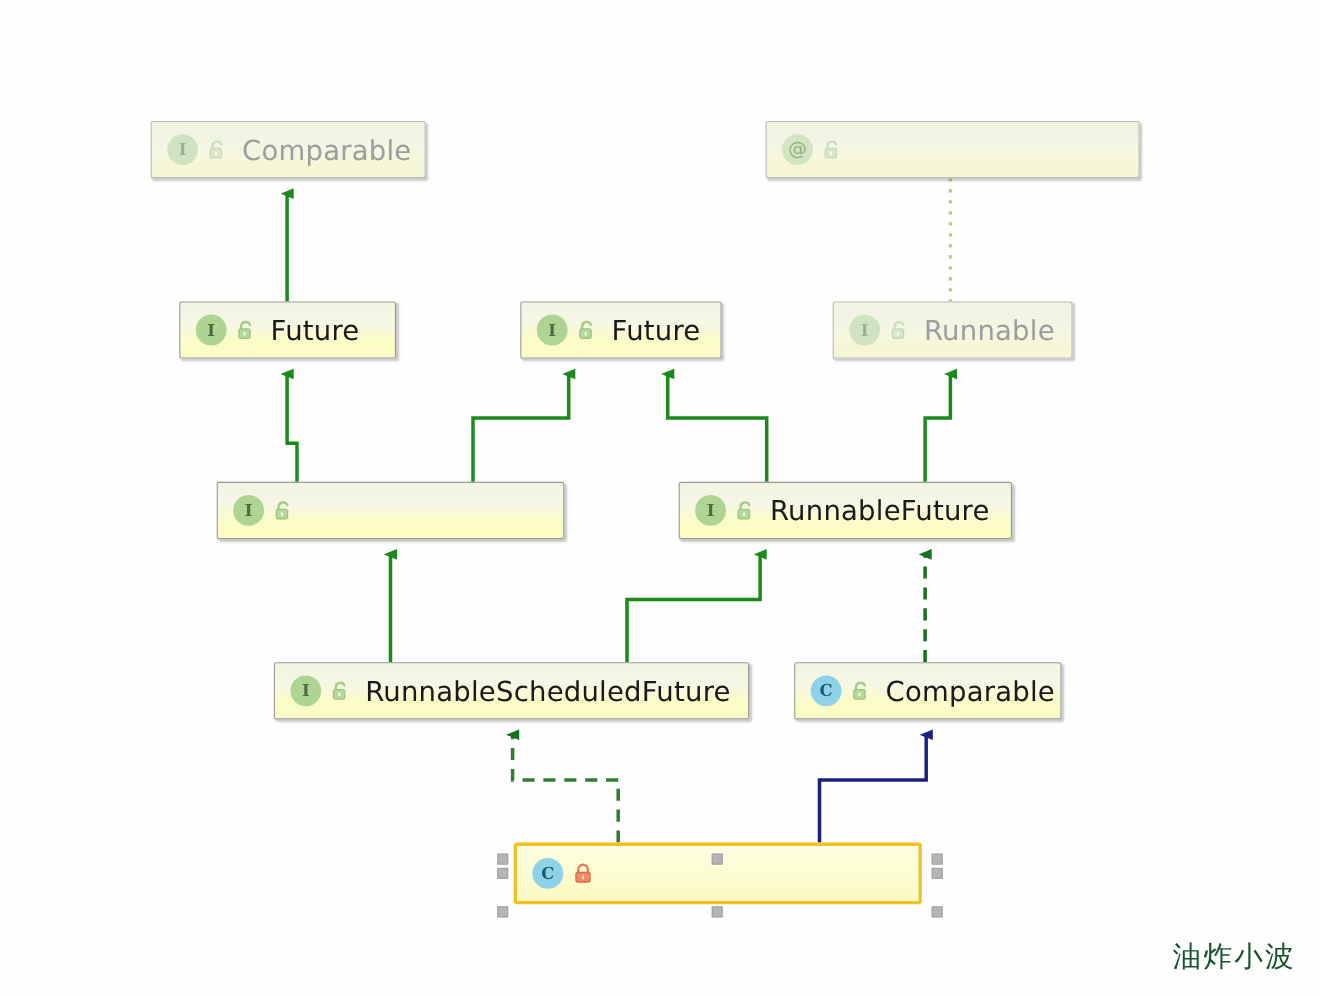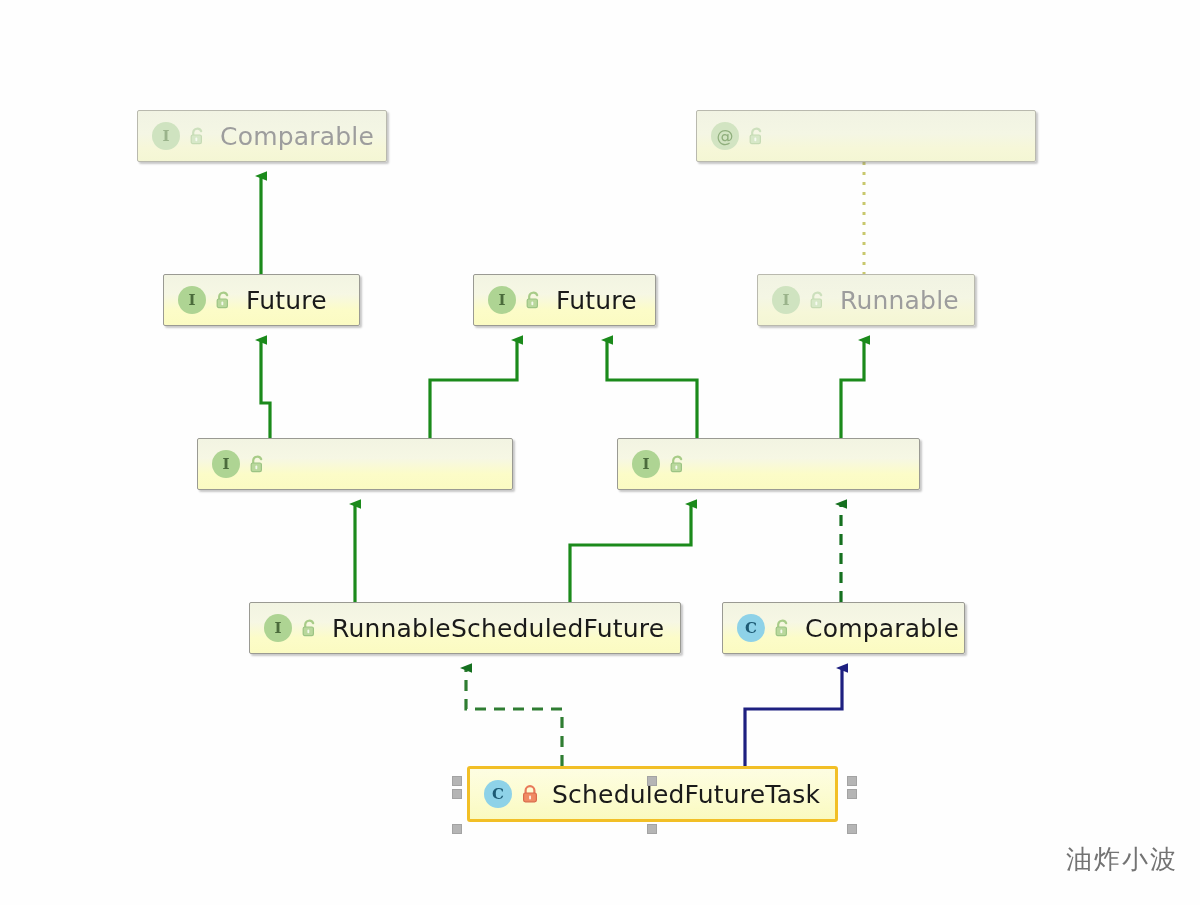--- a/index.html
+++ b/index.html
@@ -215,6 +215,7 @@
             <rect x="2.2" y="9.0" width="10.2" height="8.6" rx="1.6" fill="#b9d89c" stroke="#9cc484" stroke-width="1.2"></rect>
             <rect x="6.4" y="11.6" width="1.9" height="3.6" rx="0.9" fill="#f3f8ec"></rect>
           </svg></span>
+        <span class="node-label">RunnableFuture</span>
       </div>
       <div class="uml-node" style="left: 249px; top: 602px; width: 432px; height: 52px;">
         <span class="kind-badge kind-interface">I</span>

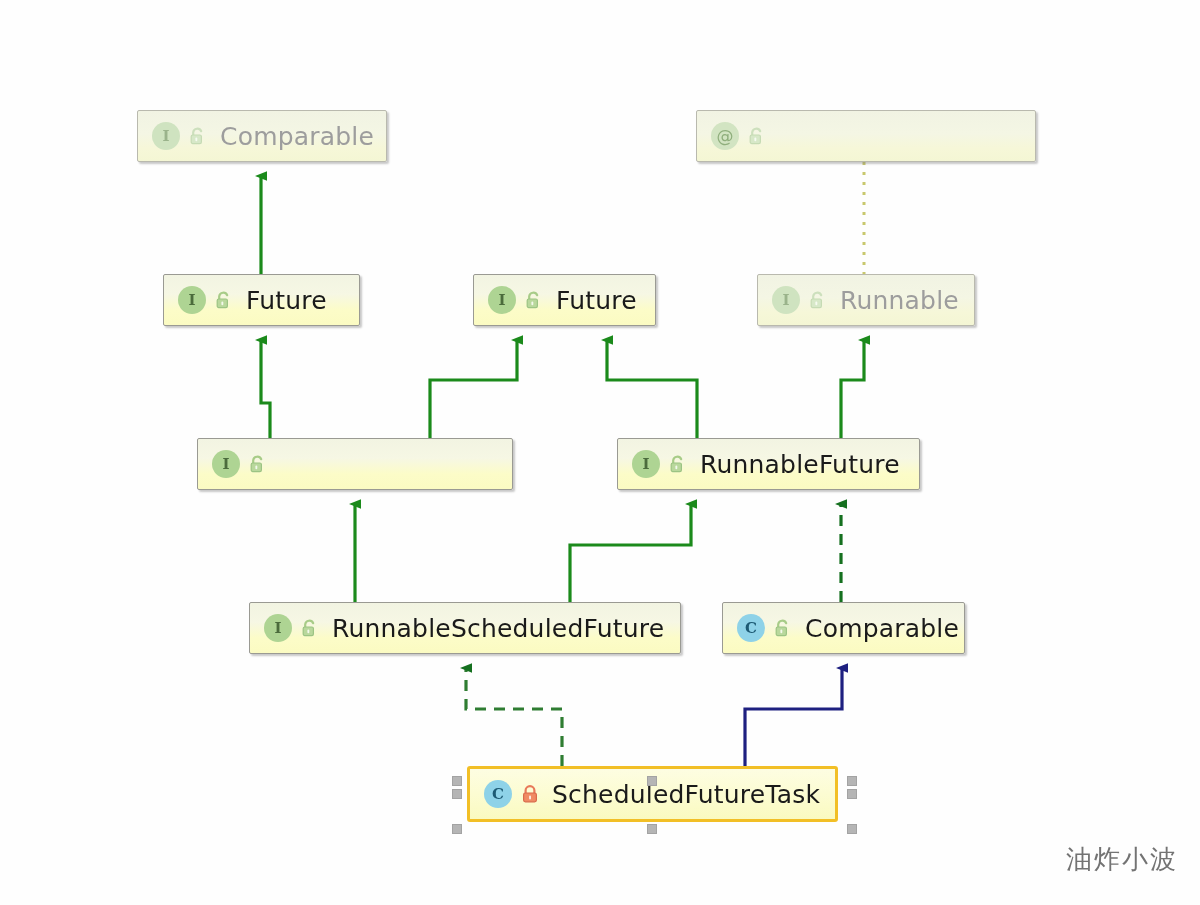--- a/index.html
+++ b/index.html
@@ -242,7 +242,6 @@
             <rect x="2.6" y="9.0" width="12.8" height="8.8" rx="1.8" fill="#f08a63" stroke="#d9694a" stroke-width="1.2"></rect>
             <rect x="8.1" y="11.6" width="1.9" height="3.8" rx="0.9" fill="#fde9e0"></rect>
           </svg></span>
-        <span class="node-label">ScheduledFutureTask</span>
       </div>
     </div>
   <div id="handle-layer">

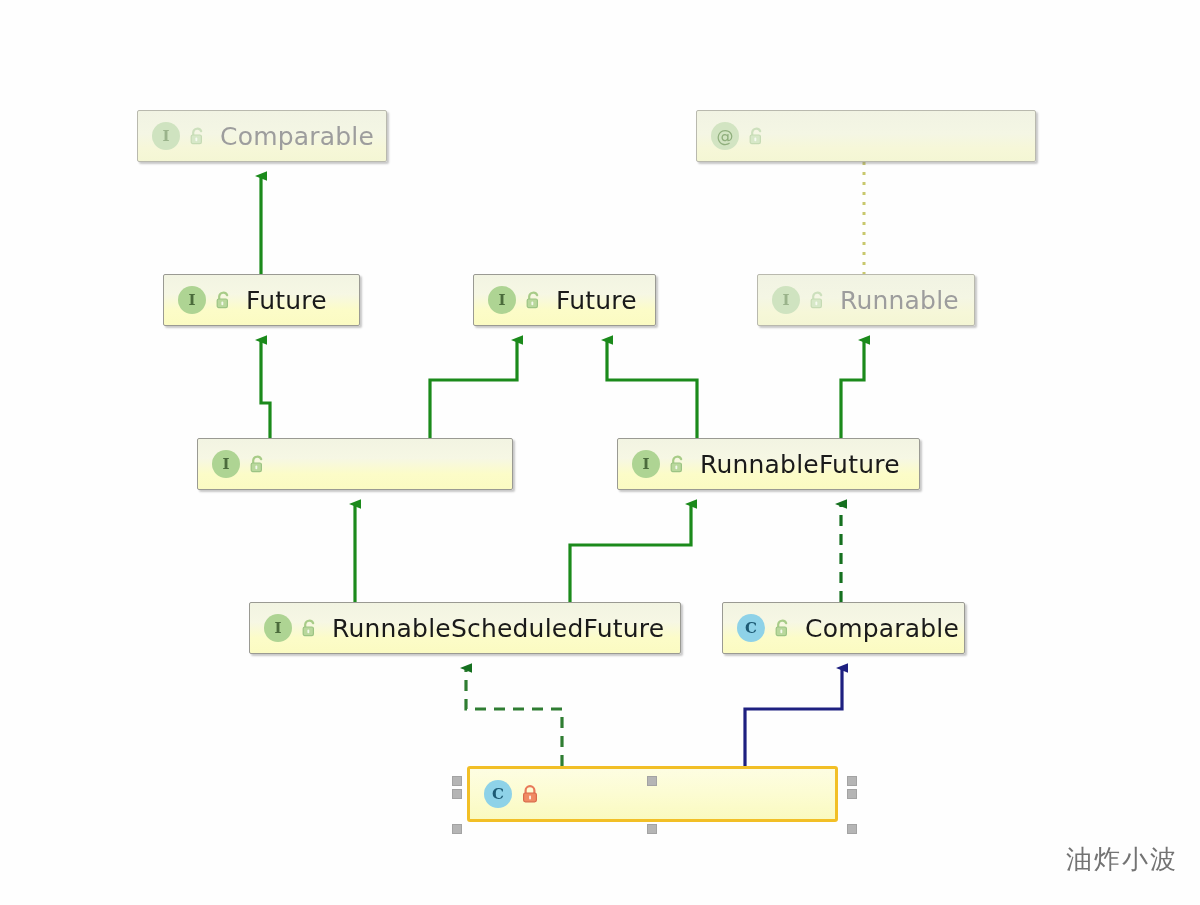--- a/index.html
+++ b/index.html
@@ -107,9 +107,9 @@
   #watermark {
     position: absolute;
     right: 22px;
-    bottom: 28px;
+    bottom: 18px;
     font-size: 26px;
-    color: #737373;
+    color: #14532d;
     letter-spacing: 2px;
     user-select: none;
   }

